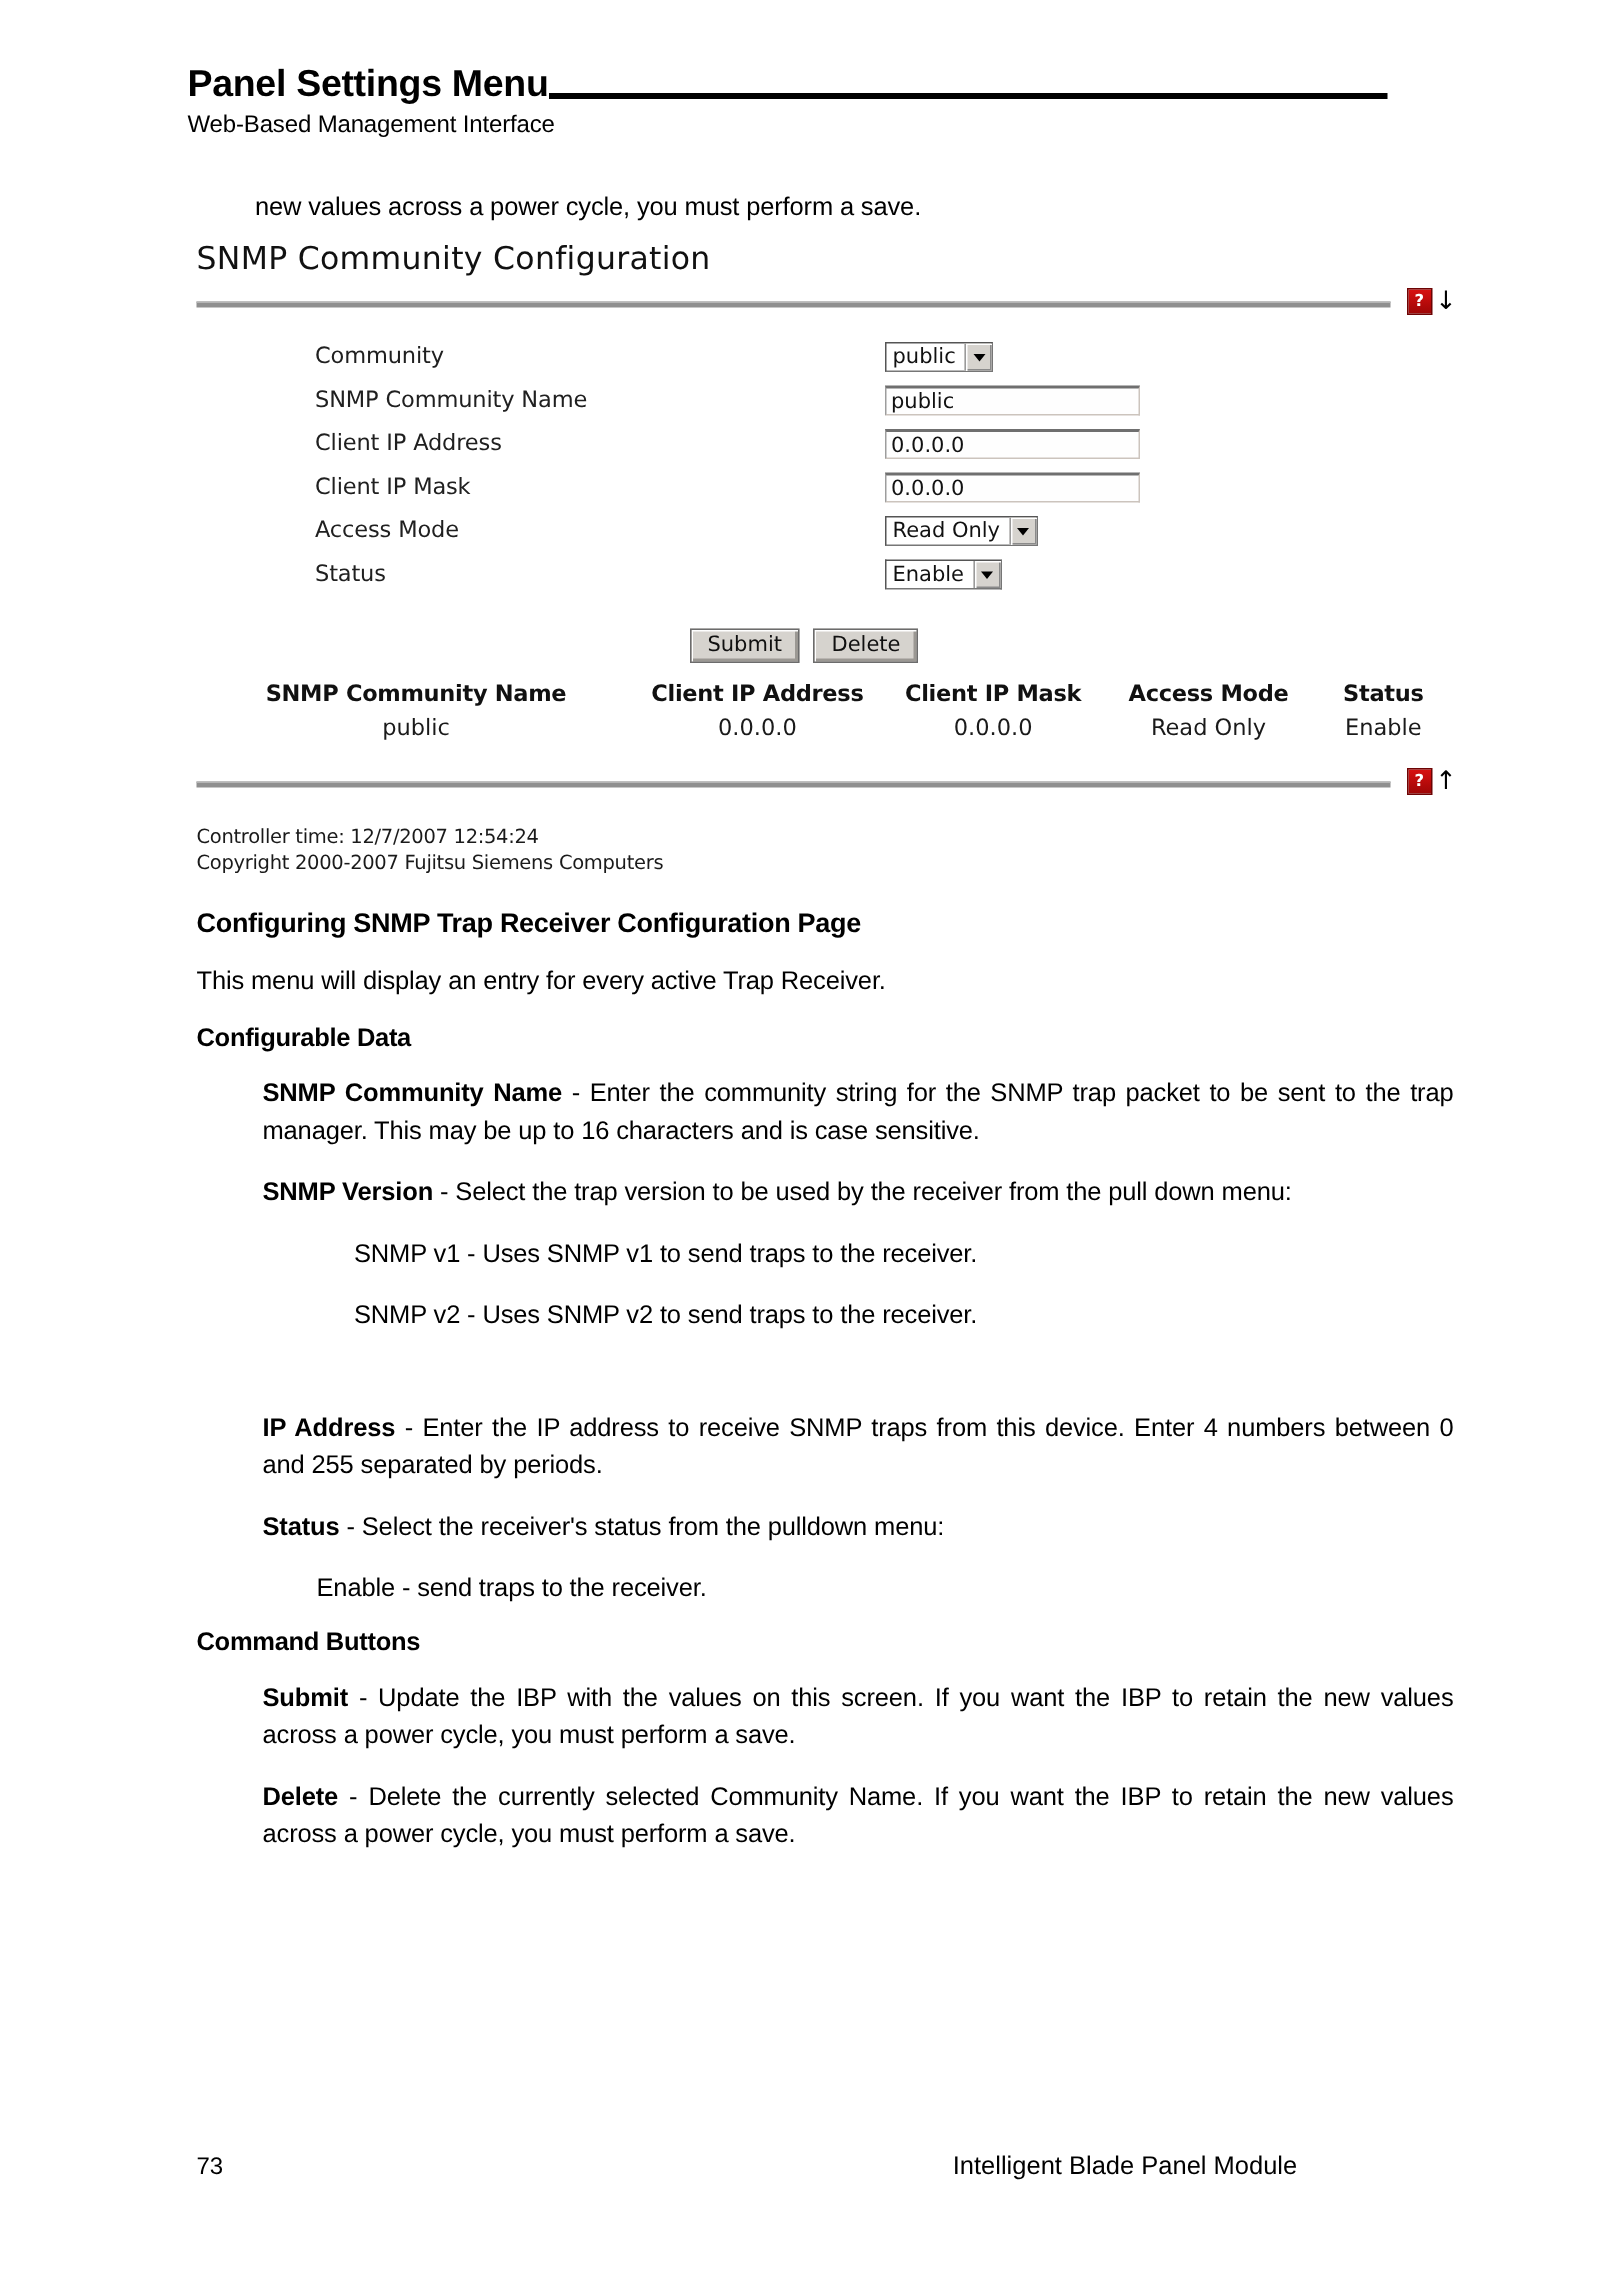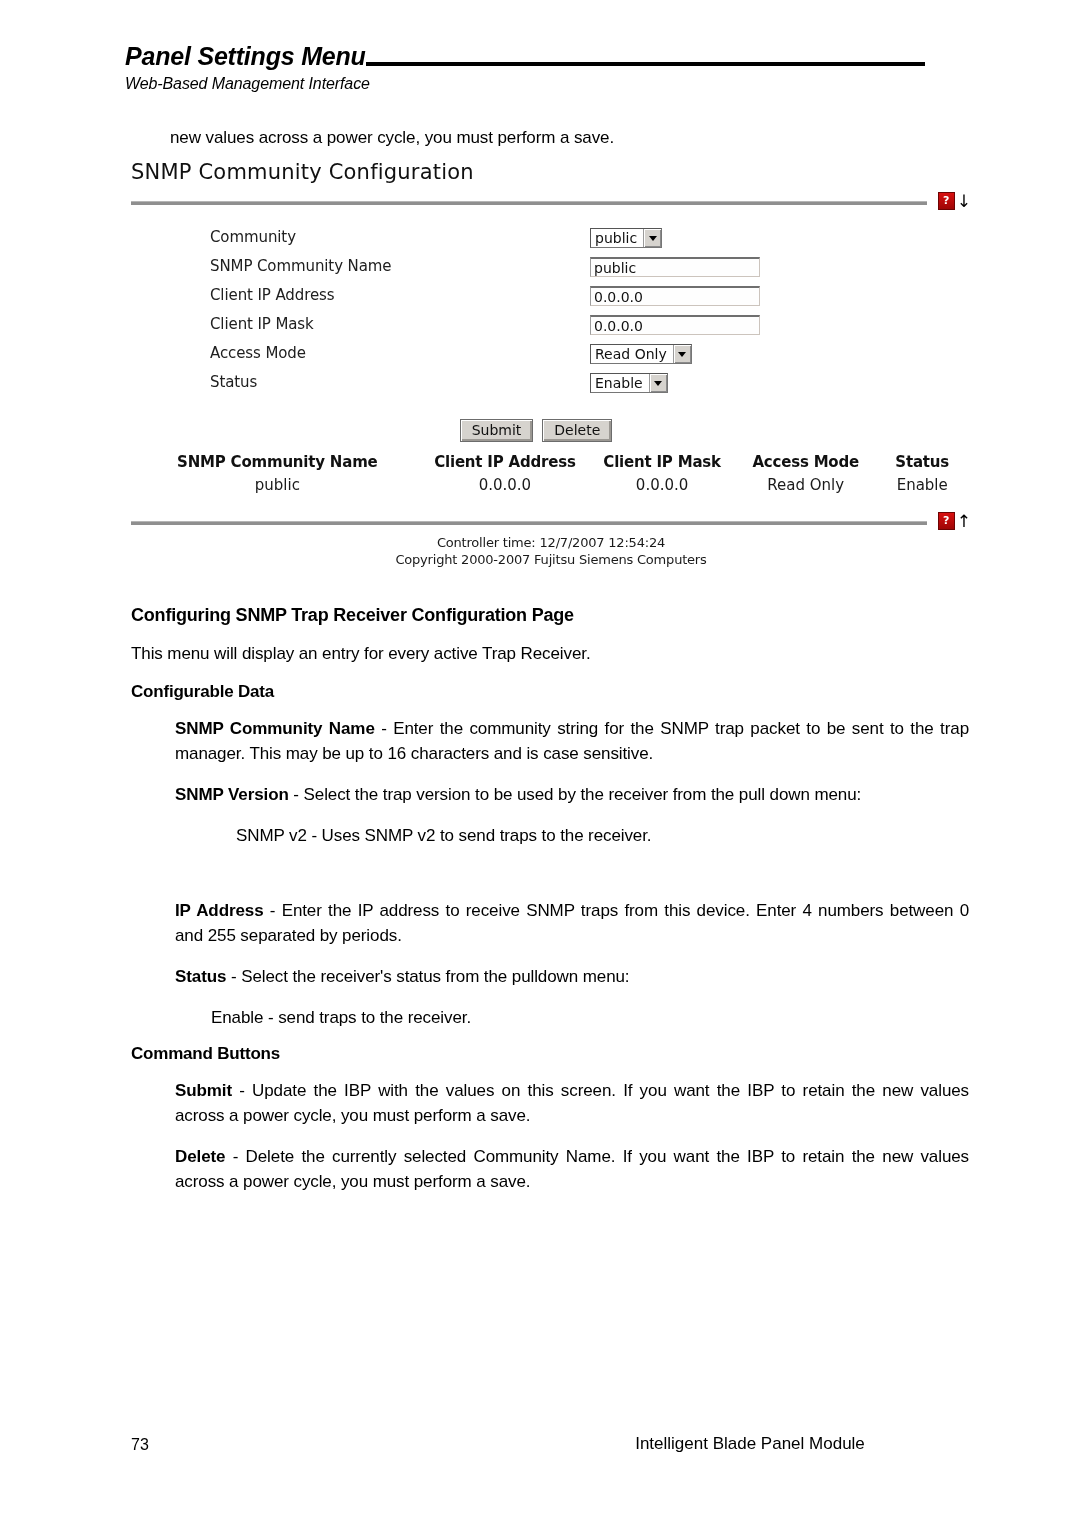--- a/index.html
+++ b/index.html
@@ -23,7 +23,6 @@
     left: 125px;
     top: 44px;
     width: 800px;
-    font-style: italic;
   }
   .header-title-row {
     display: flex;

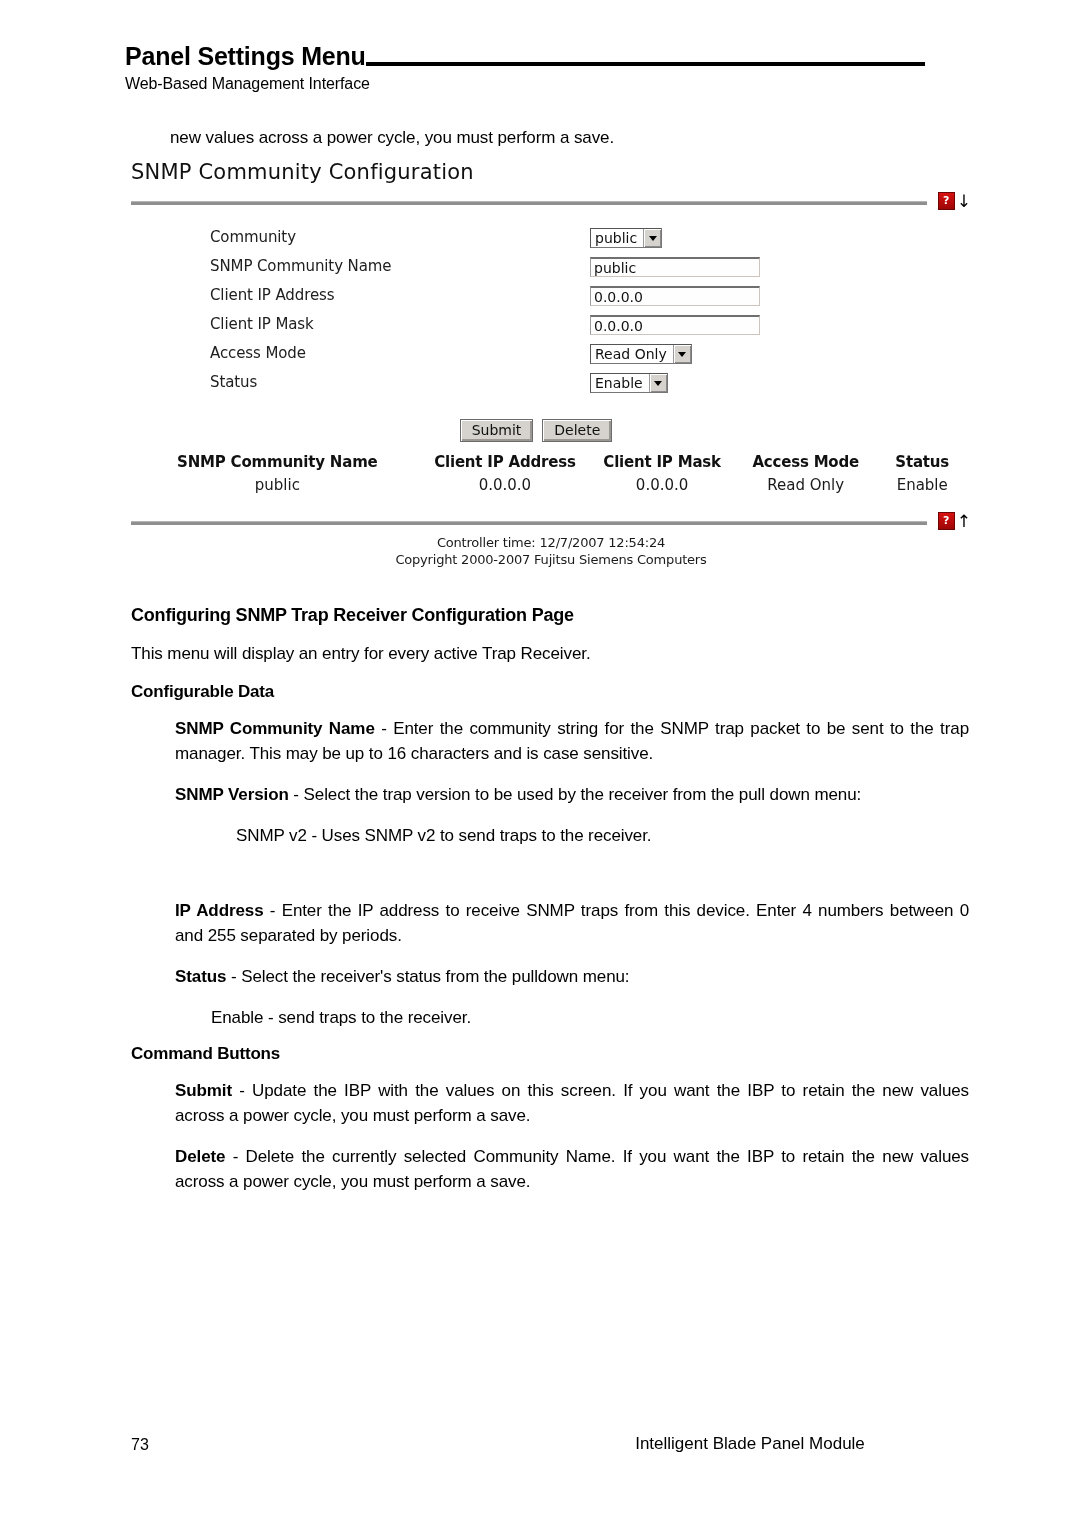--- a/index.html
+++ b/index.html
@@ -230,12 +230,11 @@
     margin-top: 16px;
   }
   .webui-footer {
-    margin-top: 0;
+    margin-top: 16px;
     font-size: 13px;
     line-height: 17px;
     color: #1a1a1a;
     letter-spacing: -0.2px;
-    text-align: center;
   }
 
   

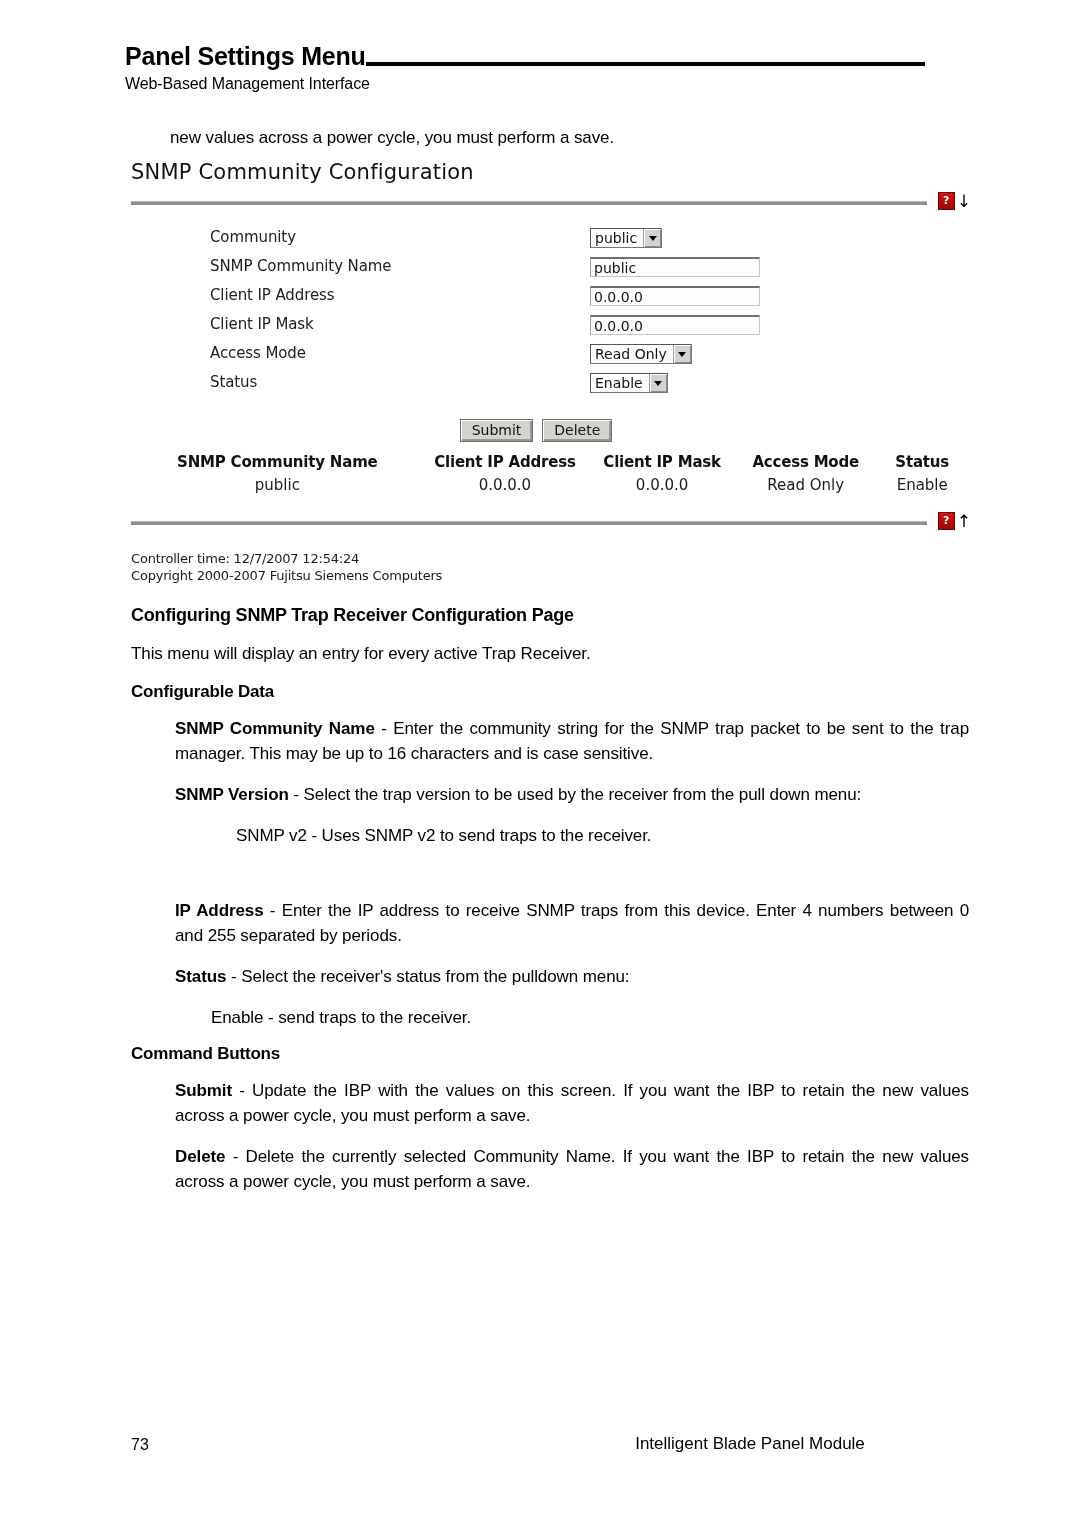--- a/index.html
+++ b/index.html
@@ -431,6 +431,7 @@
 
   <p class="p-indent"><span class="lead">SNMP Version</span><span> - Select the trap version to be used by the receiver from the pull down menu:</span></p>
 
+  <p class="p-indent2">SNMP v1 - Uses SNMP v1 to send traps to the receiver.</p>
 
   <p class="p-indent2">SNMP v2 - Uses SNMP v2 to send traps to the receiver.</p>
 

